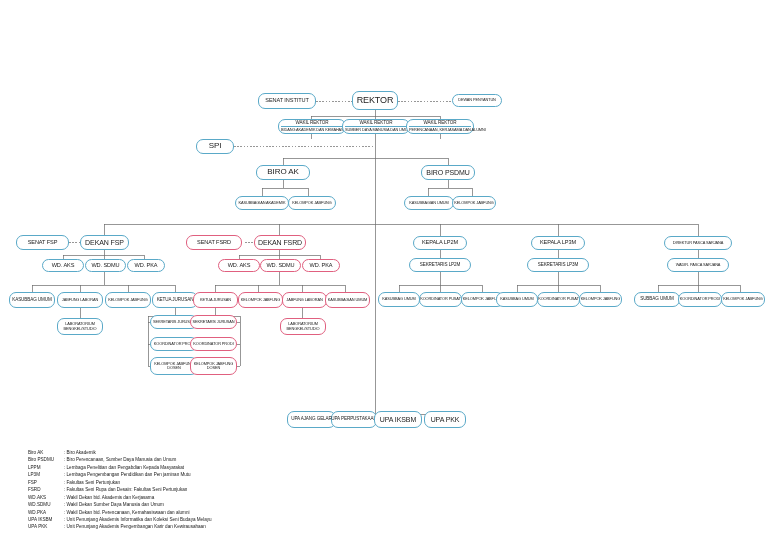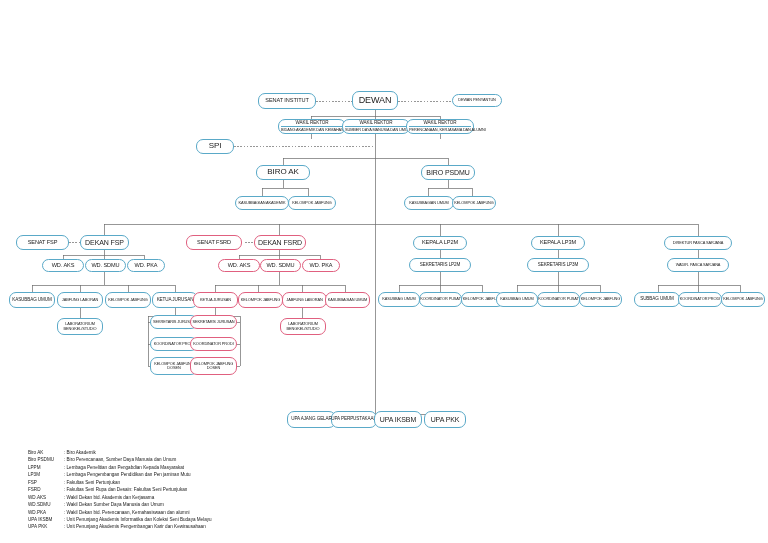--- a/index.html
+++ b/index.html
@@ -176,7 +176,7 @@
   </div>
 
   <div class="node t9" style="left:352px;top:91px;width:46px;height:19px;">
-    <span class="ln">DEWAN</span>
+    <span class="ln">REKTOR</span>
   </div>
 
   <div class="node t4" style="left:452px;top:94px;width:50px;height:13px;">

